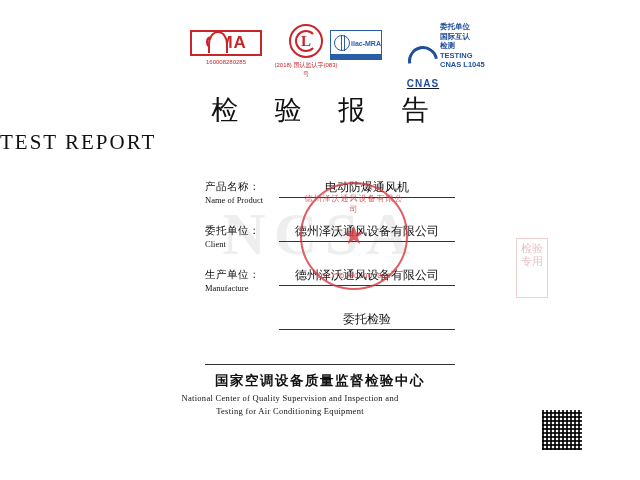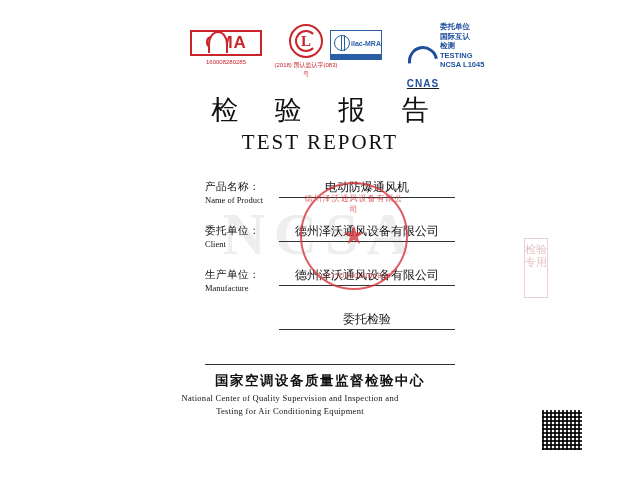--- a/index.html
+++ b/index.html
@@ -429,7 +429,7 @@
         <div class="zh">国际互认</div>
         <div class="zh">检测</div>
         <div>TESTING</div>
-        <div>NCSA L1045</div>
+        <div>CNAS L1045</div>
       </div>
     </div>
   </div>

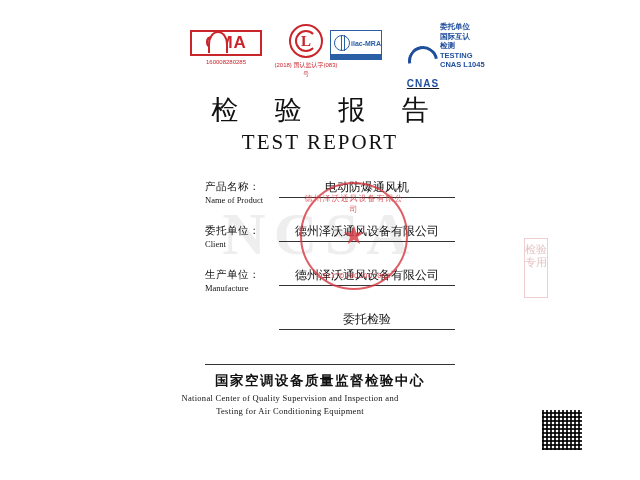--- a/index.html
+++ b/index.html
@@ -211,7 +211,6 @@
     top: 130px;
     left: 0;
     width: 640px;
-    text-align: center;
     font-family: "Liberation Serif", serif;
     font-size: 21px;
     letter-spacing: 2px;

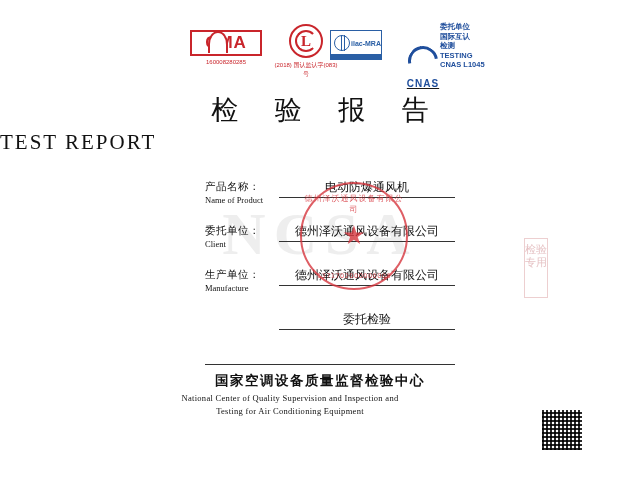--- a/index.html
+++ b/index.html
@@ -360,12 +360,12 @@
     position: absolute;
     right: 92px;
     top: 238px;
-    width: 24px;
+    width: 32px;
     height: 60px;
     border: 1.5px solid #e0a8ab;
     opacity: 0.55;
     color: #d08f93;
-    font-family: Liberation Sans, sans-serif;
+    font-family: Liberation Mono, monospace;
     font-size: 11px;
     line-height: 13px;
     text-align: center;

